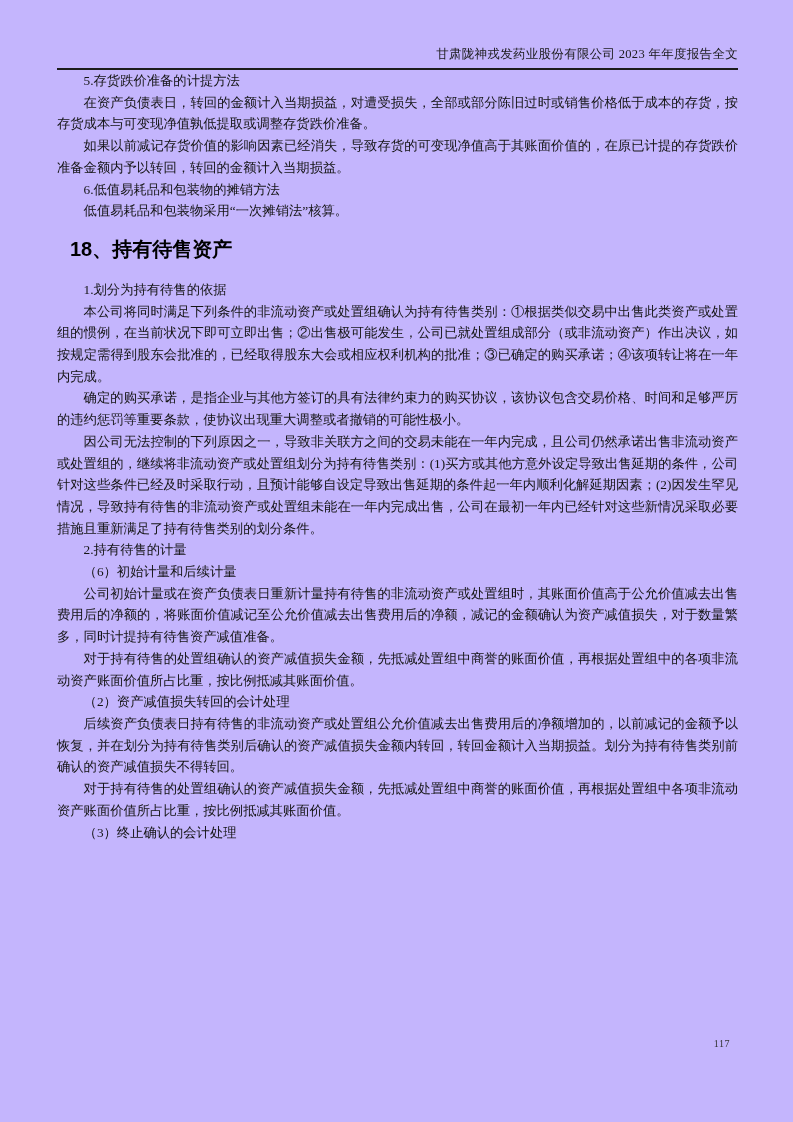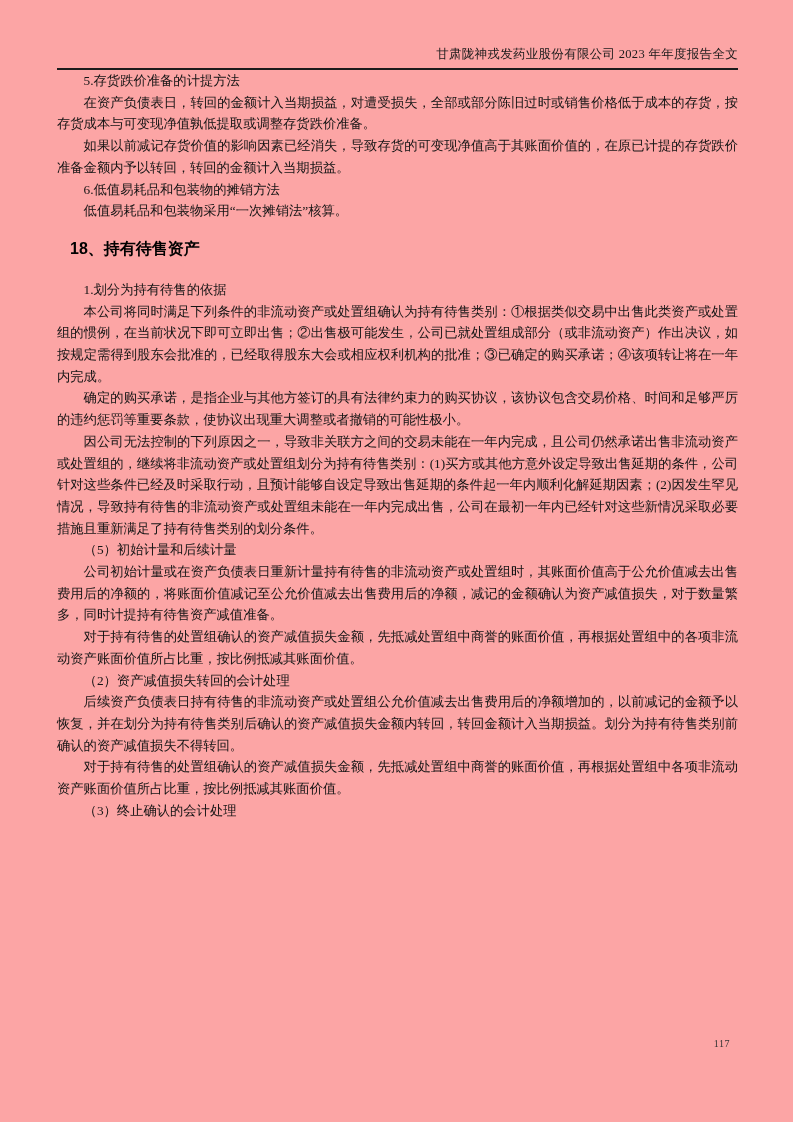--- a/index.html
+++ b/index.html
@@ -13,7 +13,7 @@
     width: 793px;
     height: 1122px;
     margin: 0 auto;
-    background: #fca5a5;
+    background: #c4b5fd;
     overflow: hidden;
   }
   .content {

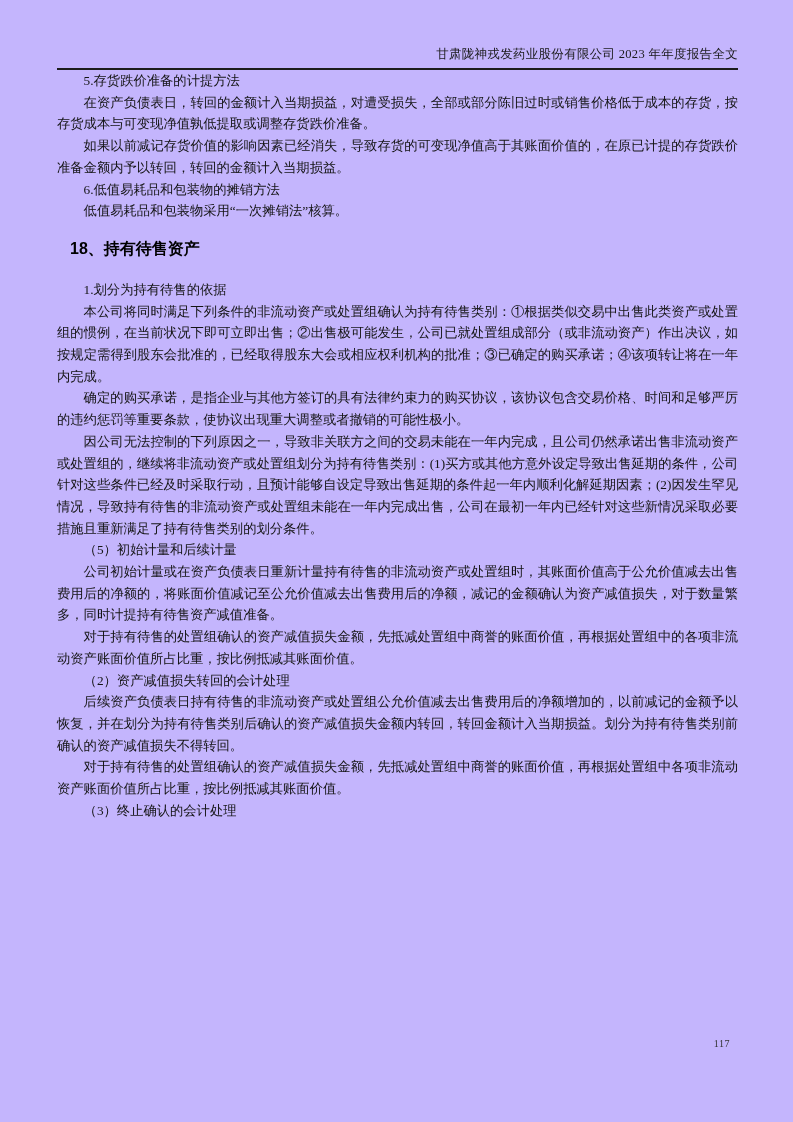--- a/index.html
+++ b/index.html
@@ -48,7 +48,7 @@
   }
   .doc-body h2.section-heading {
     font-family: "Liberation Sans", "DejaVu Sans", sans-serif;
-    font-size: 16px;
+    font-size: 20px;
     font-weight: bold;
     line-height: 22px;
     margin: 16px 0 19px 0;

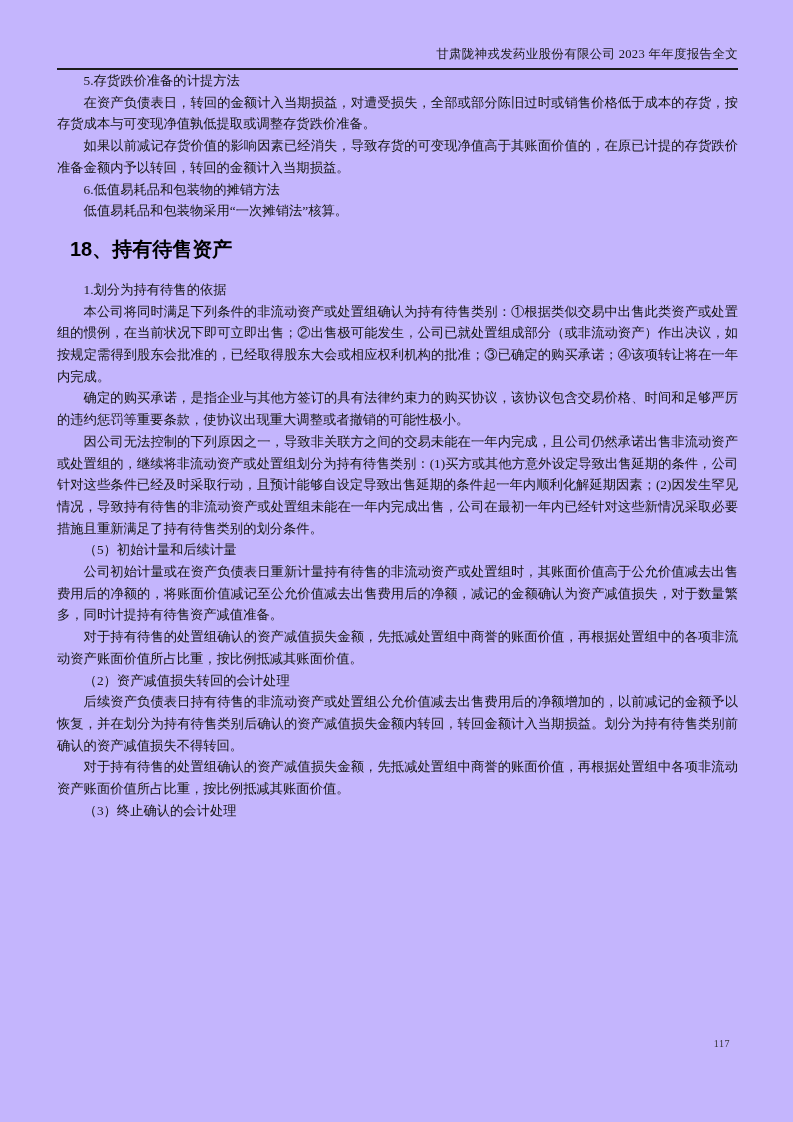--- a/index.html
+++ b/index.html
@@ -85,6 +85,7 @@
         <p class="body-para">本公司将同时满足下列条件的非流动资产或处置组确认为持有待售类别：①根据类似交易中出售此类资产或处置组的惯例，在当前状况下即可立即出售；②出售极可能发生，公司已就处置组成部分（或非流动资产）作出决议，如按规定需得到股东会批准的，已经取得股东大会或相应权利机构的批准；③已确定的购买承诺；④该项转让将在一年内完成。</p>
         <p class="body-para">确定的购买承诺，是指企业与其他方签订的具有法律约束力的购买协议，该协议包含交易价格、时间和足够严厉的违约惩罚等重要条款，使协议出现重大调整或者撤销的可能性极小。</p>
         <p class="body-para">因公司无法控制的下列原因之一，导致非关联方之间的交易未能在一年内完成，且公司仍然承诺出售非流动资产或处置组的，继续将非流动资产或处置组划分为持有待售类别：(1)买方或其他方意外设定导致出售延期的条件，公司针对这些条件已经及时采取行动，且预计能够自设定导致出售延期的条件起一年内顺利化解延期因素；(2)因发生罕见情况，导致持有待售的非流动资产或处置组未能在一年内完成出售，公司在最初一年内已经针对这些新情况采取必要措施且重新满足了持有待售类别的划分条件。</p>
+        <p class="body-para">2.持有待售的计量</p>
         <p class="body-para">（5）初始计量和后续计量</p>
         <p class="body-para">公司初始计量或在资产负债表日重新计量持有待售的非流动资产或处置组时，其账面价值高于公允价值减去出售费用后的净额的，将账面价值减记至公允价值减去出售费用后的净额，减记的金额确认为资产减值损失，对于数量繁多，同时计提持有待售资产减值准备。</p>
         <p class="body-para">对于持有待售的处置组确认的资产减值损失金额，先抵减处置组中商誉的账面价值，再根据处置组中的各项非流动资产账面价值所占比重，按比例抵减其账面价值。</p>

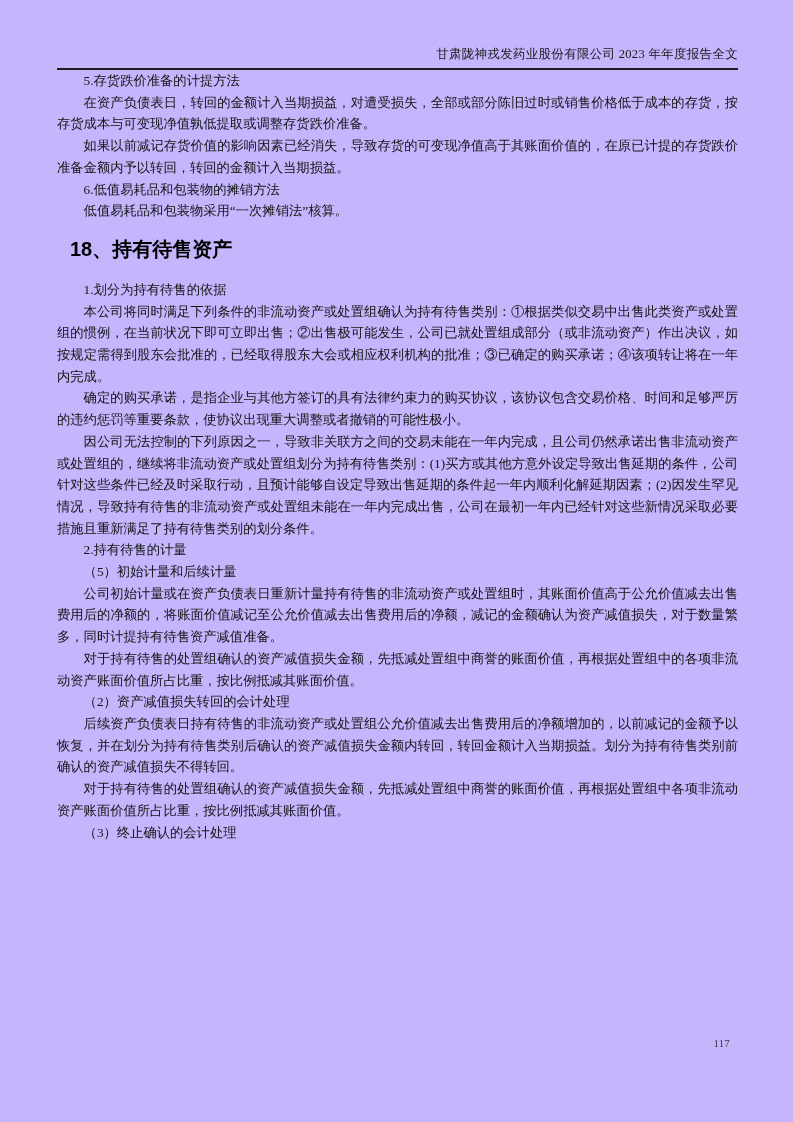--- a/index.html
+++ b/index.html
@@ -86,7 +86,7 @@
         <p class="body-para">确定的购买承诺，是指企业与其他方签订的具有法律约束力的购买协议，该协议包含交易价格、时间和足够严厉的违约惩罚等重要条款，使协议出现重大调整或者撤销的可能性极小。</p>
         <p class="body-para">因公司无法控制的下列原因之一，导致非关联方之间的交易未能在一年内完成，且公司仍然承诺出售非流动资产或处置组的，继续将非流动资产或处置组划分为持有待售类别：(1)买方或其他方意外设定导致出售延期的条件，公司针对这些条件已经及时采取行动，且预计能够自设定导致出售延期的条件起一年内顺利化解延期因素；(2)因发生罕见情况，导致持有待售的非流动资产或处置组未能在一年内完成出售，公司在最初一年内已经针对这些新情况采取必要措施且重新满足了持有待售类别的划分条件。</p>
         <p class="body-para">2.持有待售的计量</p>
-        <p class="body-para">（5）初始计量和后续计量</p>
+        <p class="body-para">（6）初始计量和后续计量</p>
         <p class="body-para">公司初始计量或在资产负债表日重新计量持有待售的非流动资产或处置组时，其账面价值高于公允价值减去出售费用后的净额的，将账面价值减记至公允价值减去出售费用后的净额，减记的金额确认为资产减值损失，对于数量繁多，同时计提持有待售资产减值准备。</p>
         <p class="body-para">对于持有待售的处置组确认的资产减值损失金额，先抵减处置组中商誉的账面价值，再根据处置组中的各项非流动资产账面价值所占比重，按比例抵减其账面价值。</p>
         <p class="body-para">（2）资产减值损失转回的会计处理</p>

